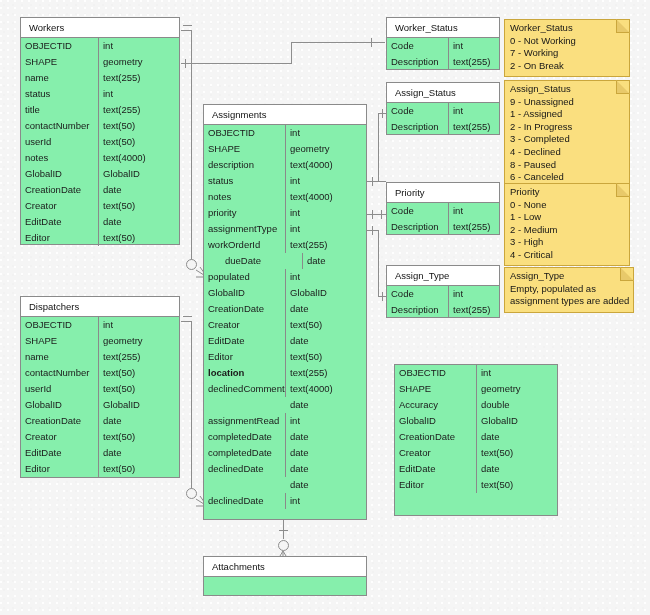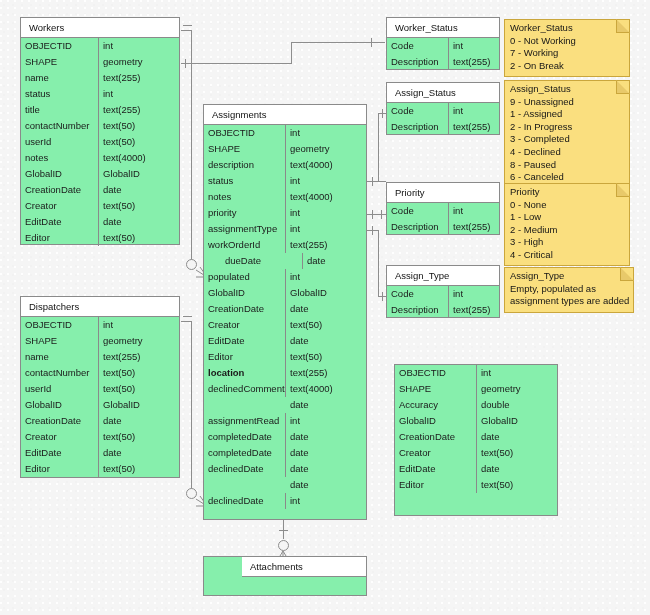--- a/index.html
+++ b/index.html
@@ -426,7 +426,7 @@
     </div>
 </div>
 
-<div class="entity" style="left:203px;top:556px;width:164px;height:40px;padding-left:38px;">
+<div class="entity" style="left:203px;top:556px;width:164px;height:40px;">
   <div class="title">Attachments</div>
   <div class="rows">
       <div class="row empty">

